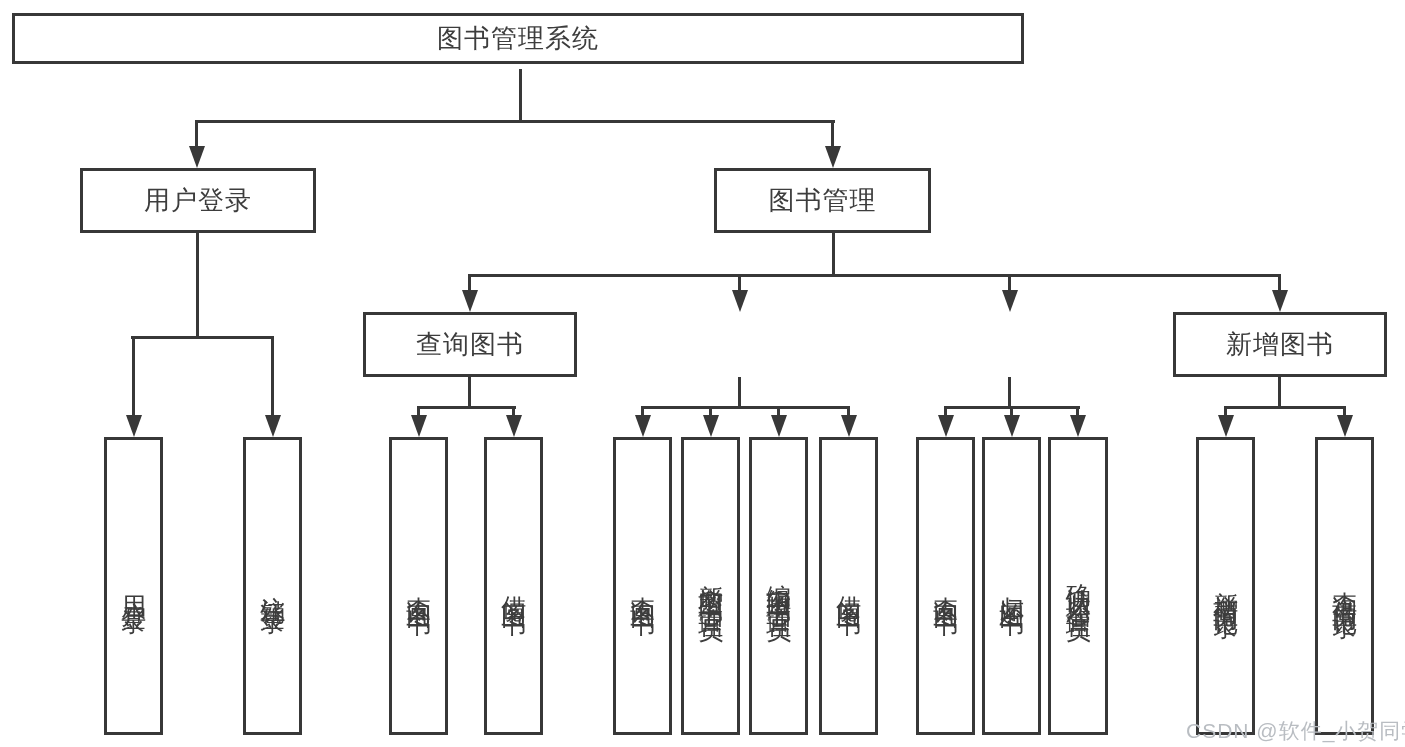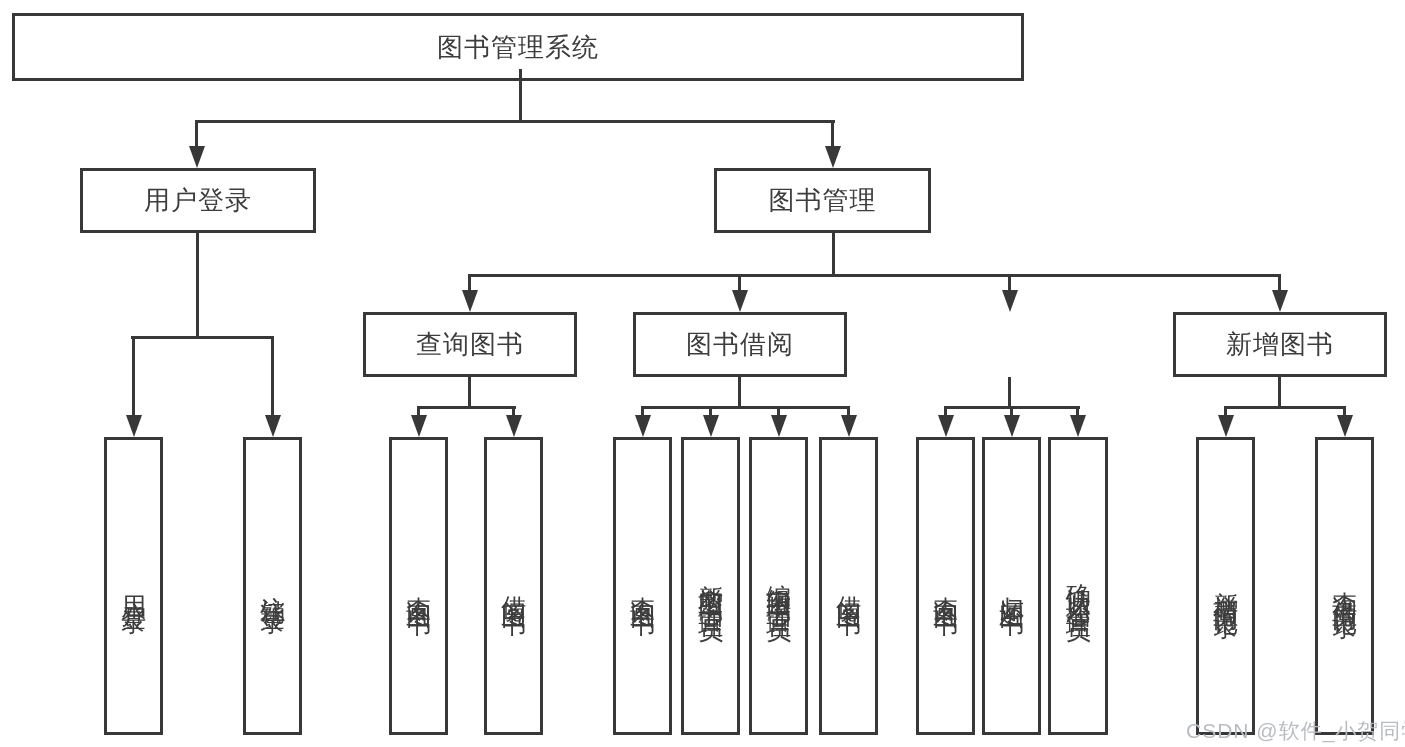--- a/index.html
+++ b/index.html
@@ -66,7 +66,7 @@
 
 <div class="canvas">
 
-  <div class="box hbox" style="left:12px;top:13px;width:1012px;height:68px;">
+  <div class="box hbox" style="left:12px;top:13px;width:1012px;height:51px;">
     <span>图书管理系统</span>
   </div>
 

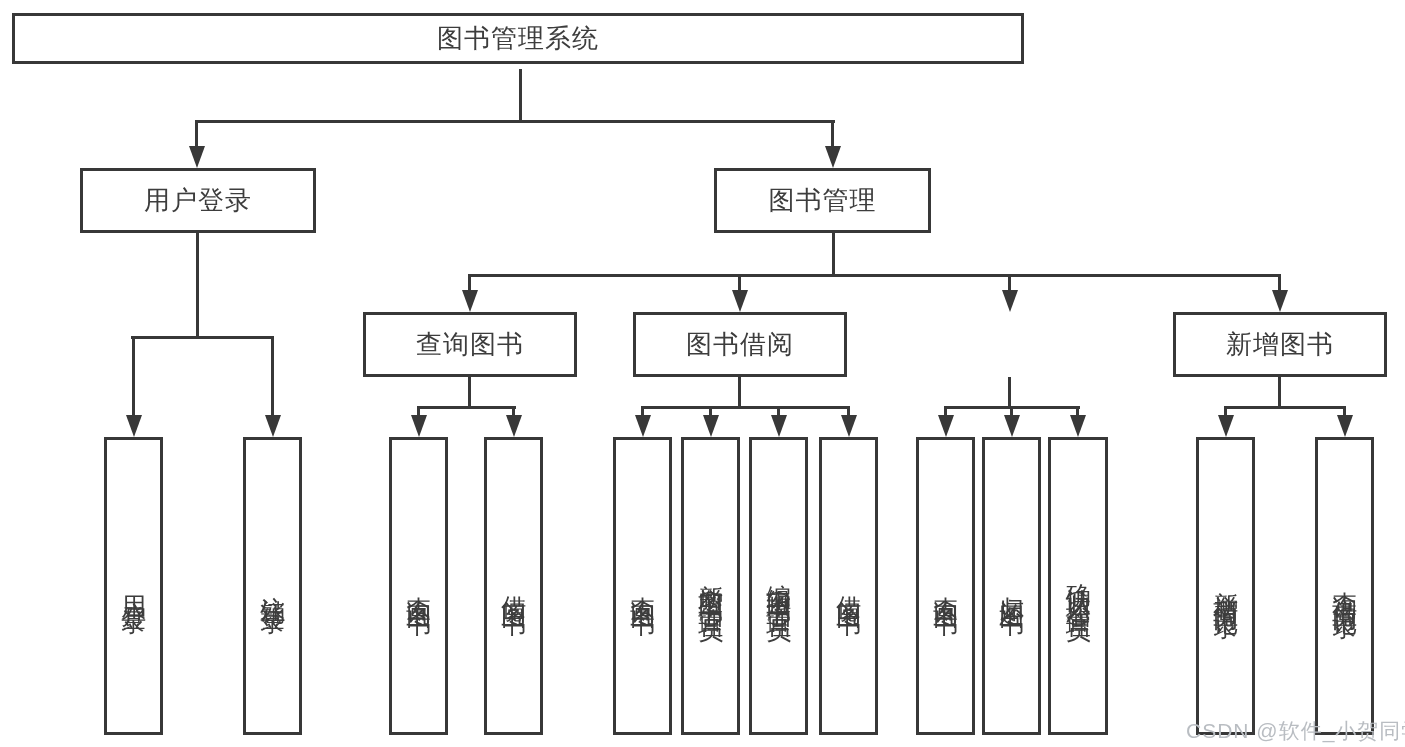--- a/index.html
+++ b/index.html
@@ -105,9 +105,6 @@
   <div class="box hbox" style="left:363px;top:312px;width:214px;height:65px;">
     <span>查询图书</span>
   </div>
-  <div class="box hbox" style="left:633px;top:312px;width:214px;height:65px;">
-    <span>图书借阅</span>
-  </div>
   <div class="box hbox" style="left:1173px;top:312px;width:214px;height:65px;">
     <span>新增图书</span>
   </div>

